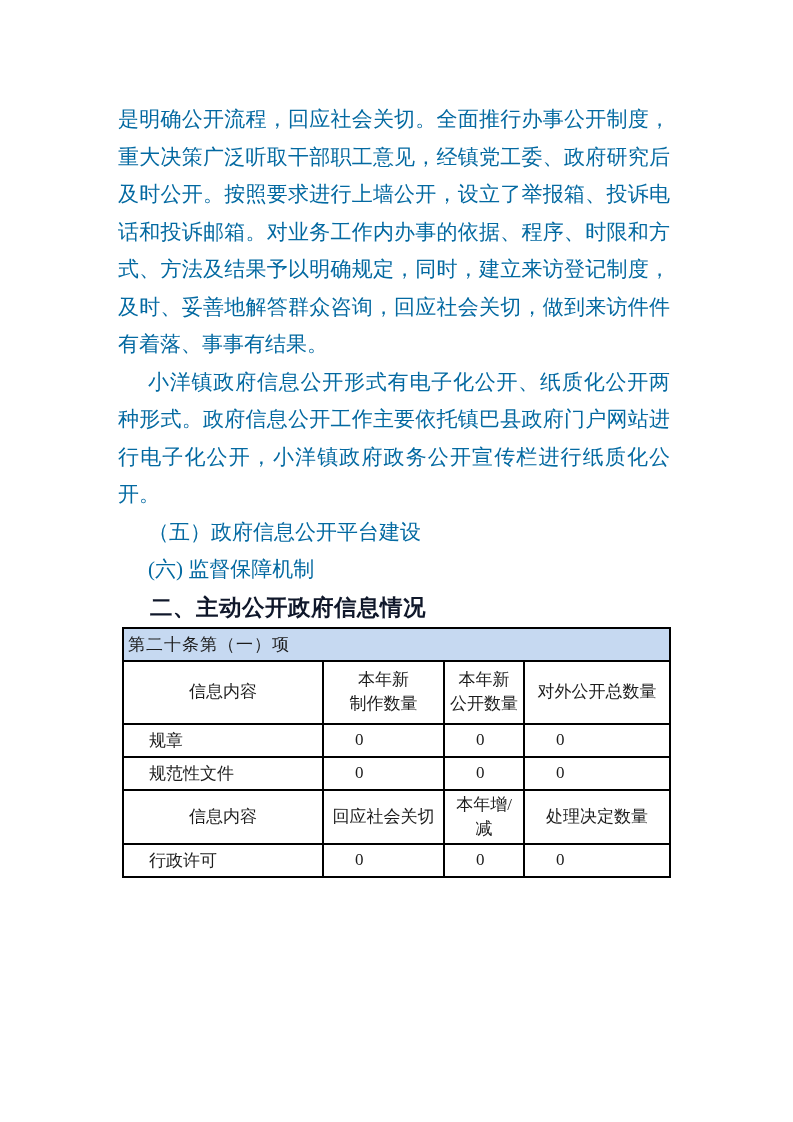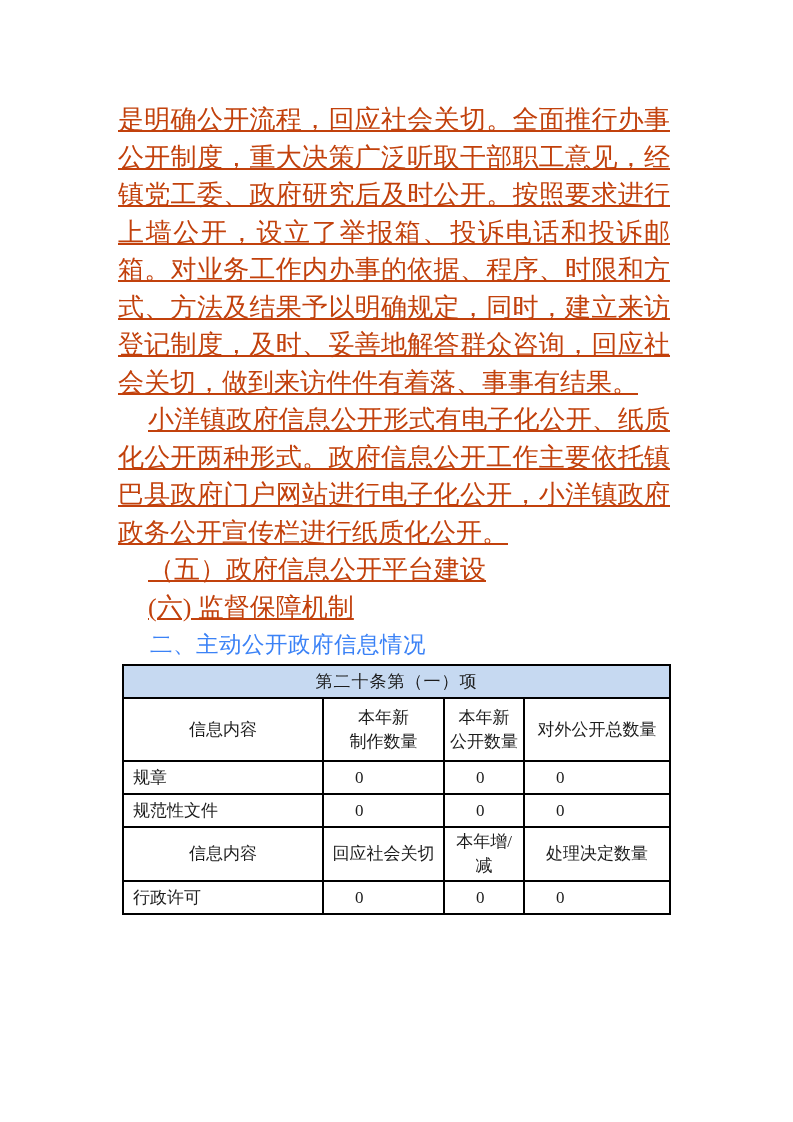--- a/index.html
+++ b/index.html
@@ -24,13 +24,12 @@
   .para {
     margin: 0;
     font-family: "Liberation Serif", "DejaVu Serif", serif;
-    font-size: 26px;
+    font-size: 21px;
     line-height: 37.5px;
-    color: #c2410c;
+    color: #0369a1;
     text-align: justify;
     text-justify: inter-ideograph;
     word-break: break-all;
-    text-decoration: underline;
   }
   .para.indent {
     text-indent: 30px;

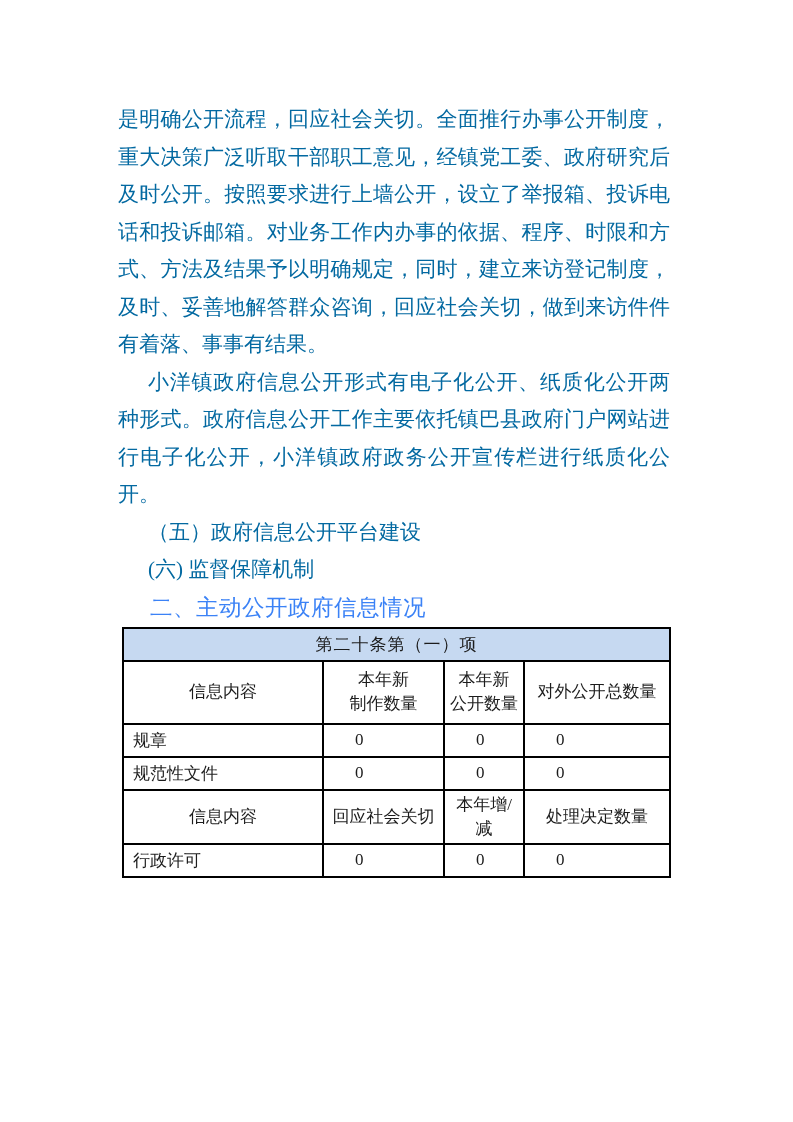--- a/index.html
+++ b/index.html
@@ -37,10 +37,10 @@
   .section-heading {
     margin: 1px 0 0 0;
     font-family: "Liberation Sans", "DejaVu Sans", sans-serif;
-    font-weight: normal;
+    font-weight: bold;
     font-size: 22.5px;
     line-height: 36px;
-    color: #3b82f6;
+    color: #0f172a;
     text-indent: 32px;
     letter-spacing: 0.5px;
   }

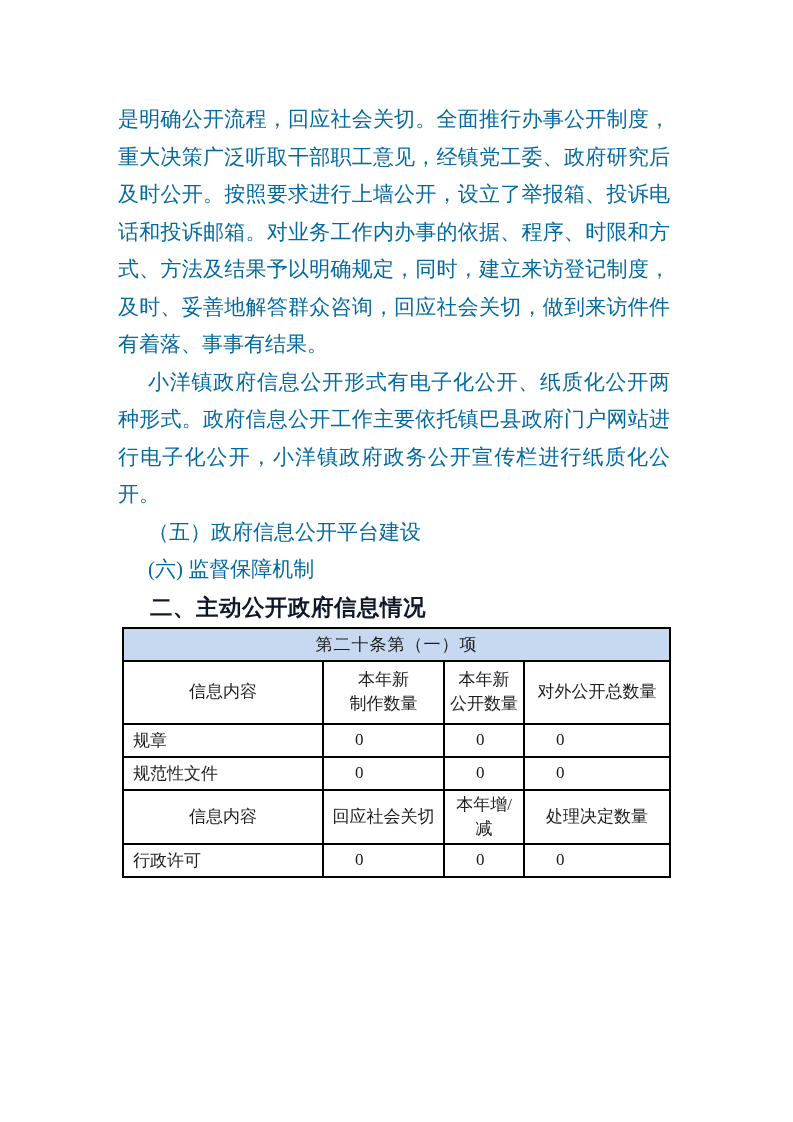--- a/index.html
+++ b/index.html
@@ -65,7 +65,6 @@
   }
   tr.section-title-row td {
     background: #c6d9f1;
-    text-align: center;
     height: 33px;
     letter-spacing: 1px;
   }

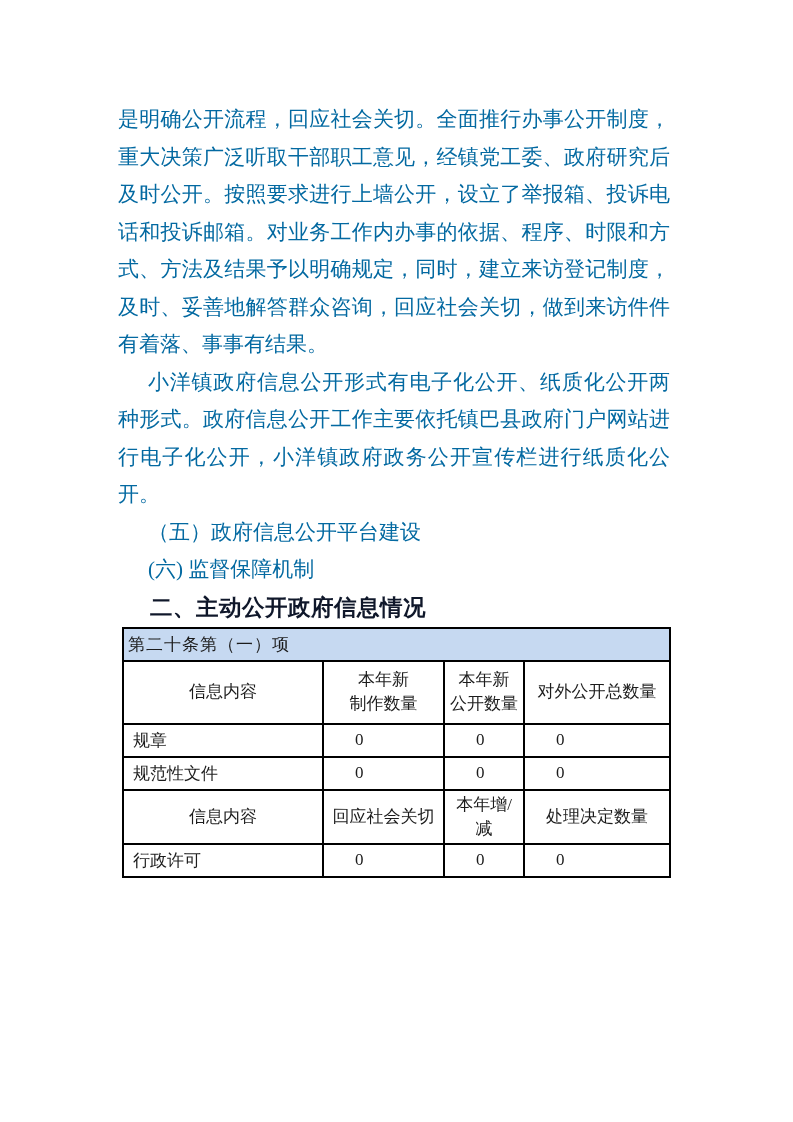--- a/index.html
+++ b/index.html
@@ -78,7 +78,7 @@
   tr.data-row td { height: 33px; }
   tr.data-row td.label {
     text-align: left;
-    padding-left: 9px;
+    padding-left: 25px;
   }
   tr.data-row td.num {
     text-align: left;

